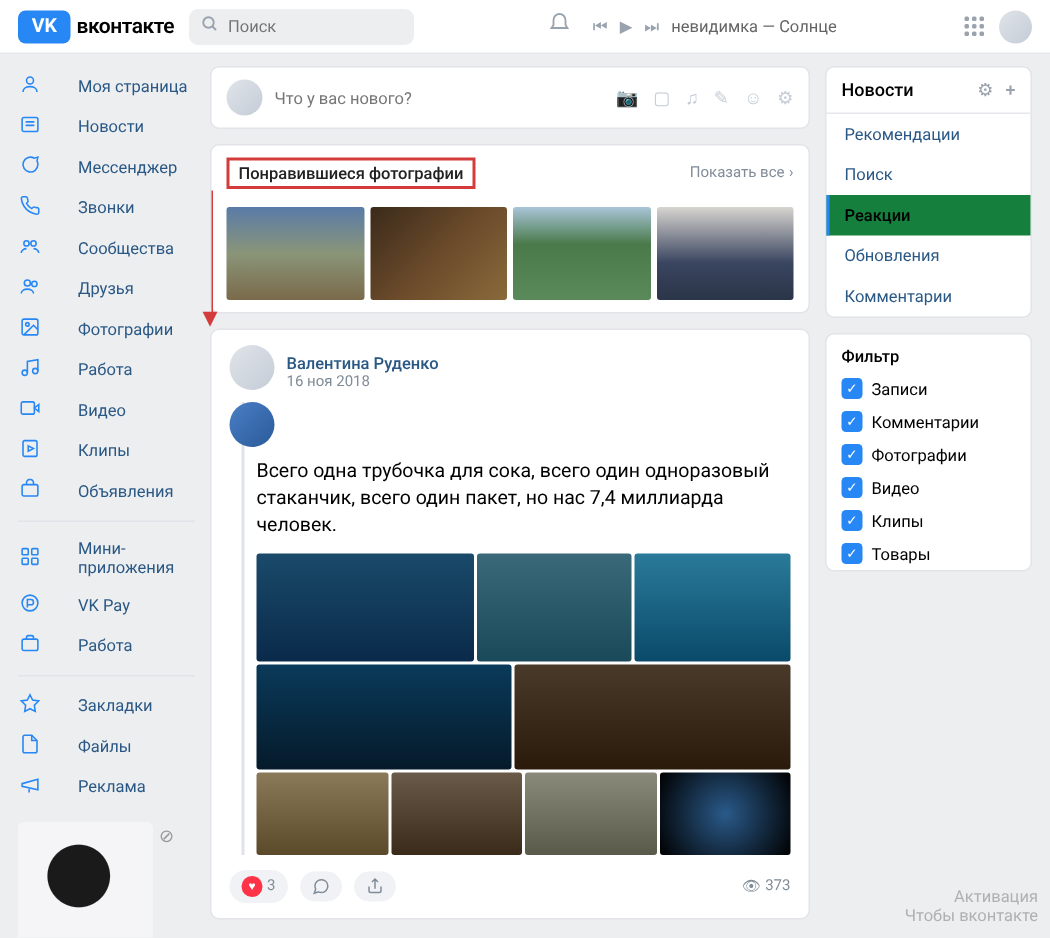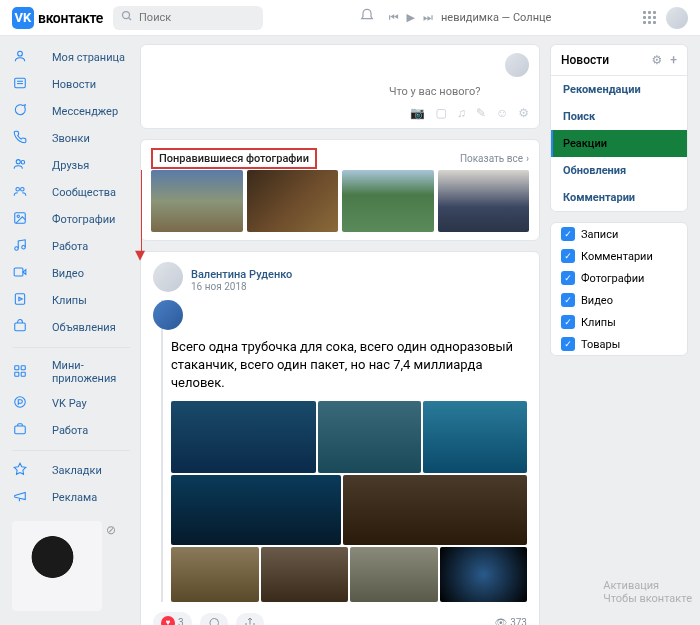--- a/index.html
+++ b/index.html
@@ -8,7 +8,7 @@
 
 .header { background: #fff; height: 36px; display: flex; align-items: center; padding: 0 12px; gap: 10px; border-bottom: 1px solid #e7e8ec; }
 .logo { display: flex; align-items: center; gap: 4px; }
-.logo-box { width: 22px; height: 22px; background: #2787f5; border-radius: 5px; display: flex; align-items: center; justify-content: center; color: #fff; font-weight: bold; font-size: 13px; }
+.logo-box { width: 35px; height: 22px; background: #2787f5; border-radius: 5px; display: flex; align-items: center; justify-content: center; color: #fff; font-weight: bold; font-size: 13px; }
 .logo-text { color: #000; font-weight: 600; font-size: 14px; letter-spacing: -0.3px; }
 .search-box { background: #edeef0; border-radius: 6px; height: 24px; display: flex; align-items: center; padding: 0 8px; gap: 6px; flex: 0 0 150px; }
 .search-box input { border: none; background: none; outline: none; font-size: 11px; width: 100%; color: #818c99; }

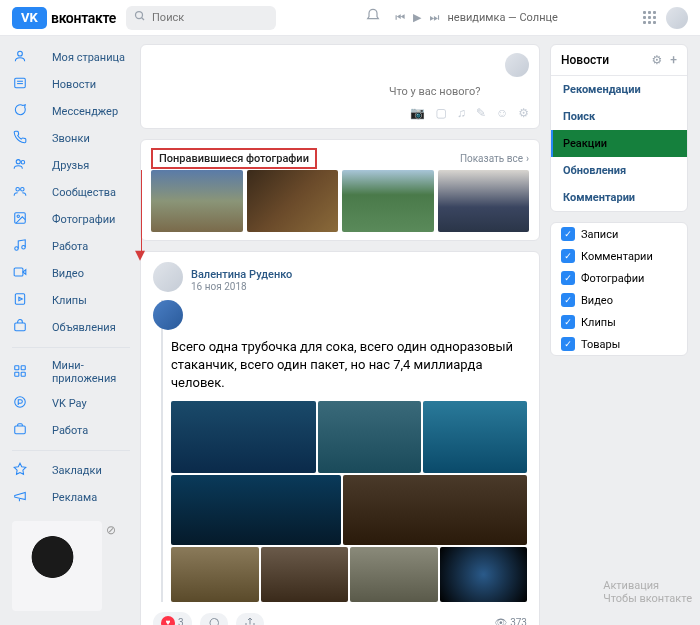--- a/index.html
+++ b/index.html
@@ -38,7 +38,7 @@
 
 
 .card { background: #fff; border-radius: 6px; border: 1px solid #e3e4e8; margin-bottom: 10px; }
-.composer { display: flex; align-items: flex-end; padding: 8px 10px; gap: 8px; flex-direction: column; }
+.composer { display: flex; align-items: center; padding: 8px 10px; gap: 8px; }
 .composer-avatar { width: 24px; height: 24px; border-radius: 50%; background: linear-gradient(135deg,#e0e4ea,#c5ccd6); flex-shrink: 0; }
 .composer input { border: none; outline: none; flex: 1; font-size: 11px; color: #818c99; }
 .composer-icons { display: flex; gap: 10px; color: #c5ccd6; }

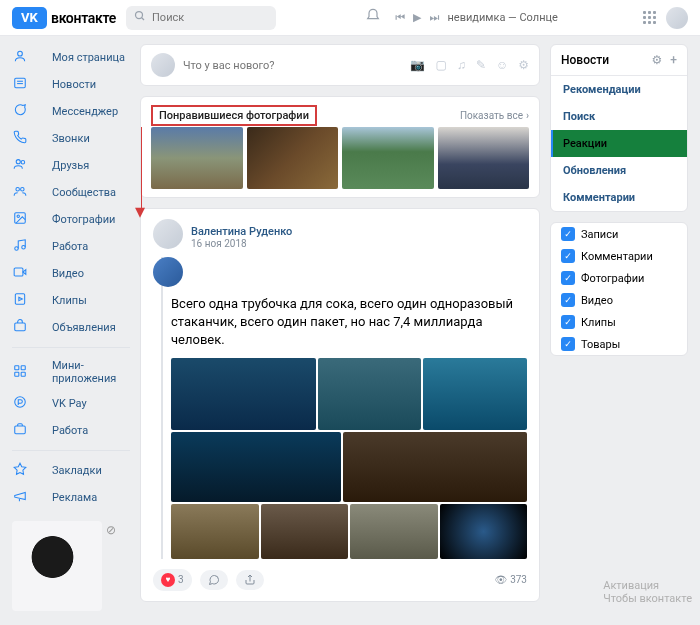--- a/index.html
+++ b/index.html
@@ -91,7 +91,7 @@
 .rsb-card { background: #fff; border: 1px solid #e3e4e8; border-radius: 6px; margin-bottom: 10px; }
 .rsb-header { display: flex; align-items: center; justify-content: space-between; padding: 8px 10px; border-bottom: 1px solid #e7e8ec; font-size: 12px; font-weight: 500; color: #000; }
 .rsb-header-icons { display: flex; gap: 8px; color: #99a2ad; }
-.rsb-item { padding: 7px 10px; color: #2a5885; font-size: 11px; cursor: pointer; border-left: 2px solid transparent; font-weight: bold; }
+.rsb-item { padding: 7px 10px; color: #2a5885; font-size: 11px; cursor: pointer; border-left: 2px solid transparent; }
 .rsb-item.active { background: #15803d; border-left-color: #2787f5; color: #000; font-weight: 500; }
 .rsb-title { padding: 8px 10px 4px; font-size: 11px; font-weight: 500; color: #000; }
 .filter-item { display: flex; align-items: center; gap: 6px; padding: 4px 10px; font-size: 11px; color: #000; }

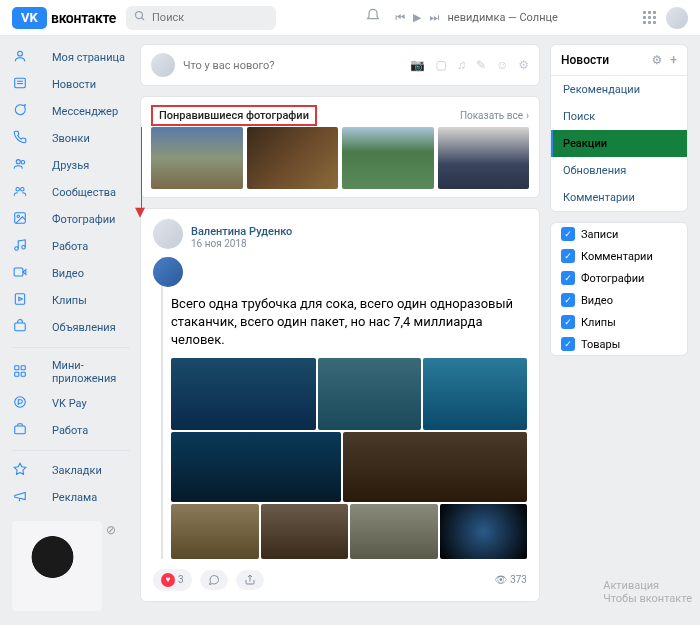--- a/index.html
+++ b/index.html
@@ -45,7 +45,7 @@
 .composer-icons span { cursor: pointer; }
 
 .liked-section { padding: 8px 10px; }
-.liked-header { display: flex; align-items: center; justify-content: space-between; margin-bottom: 1px; }
+.liked-header { display: flex; align-items: center; justify-content: space-between; margin-bottom: 12px; }
 .liked-title { border: 2px solid #d43c3c; color: #222; font-size: 11px; padding: 2px 6px; font-weight: 500; }
 .show-all { color: #818c99; font-size: 10px; display: flex; align-items: center; gap: 3px; }
 .liked-photos { display: flex; gap: 4px; }

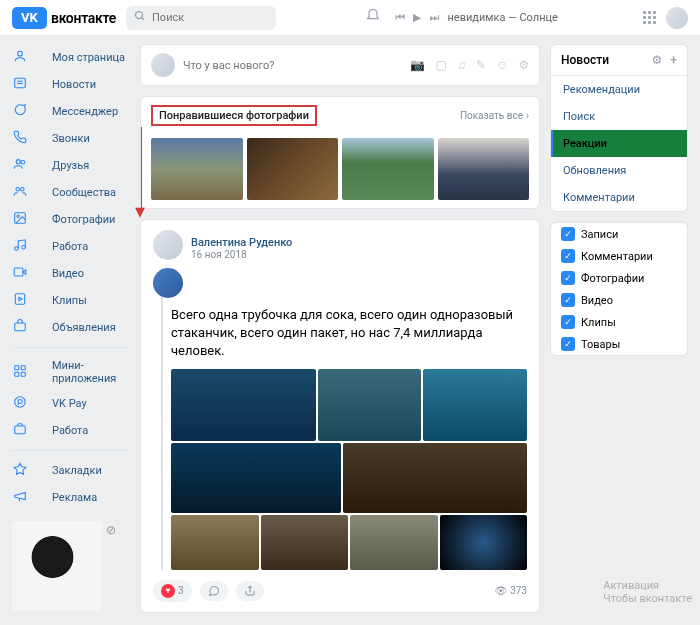--- a/index.html
+++ b/index.html
@@ -173,19 +173,19 @@
         </div>
         <div class="nav-item">
           <span class="nav-icon"><svg viewBox="0 0 24 24">
+              <circle cx="8" cy="9" r="3"></circle>
+              <circle cx="16" cy="9" r="3"></circle>
+              <path d="M2 20c0-3 3-5 6-5M22 20c0-3-3-5-6-5"></path>
+            </svg></span>
+          <span>Сообщества</span>
+        </div>
+        <div class="nav-item">
+          <span class="nav-icon"><svg viewBox="0 0 24 24">
               <circle cx="9" cy="8" r="3.5"></circle>
               <circle cx="17" cy="9" r="3"></circle>
               <path d="M2 20c0-3 3-5 7-5s7 2 7 5"></path>
             </svg></span>
           <span>Друзья</span>
-        </div>
-        <div class="nav-item">
-          <span class="nav-icon"><svg viewBox="0 0 24 24">
-              <circle cx="8" cy="9" r="3"></circle>
-              <circle cx="16" cy="9" r="3"></circle>
-              <path d="M2 20c0-3 3-5 6-5M22 20c0-3-3-5-6-5"></path>
-            </svg></span>
-          <span>Сообщества</span>
         </div>
         <div class="nav-item">
           <span class="nav-icon"><svg viewBox="0 0 24 24">

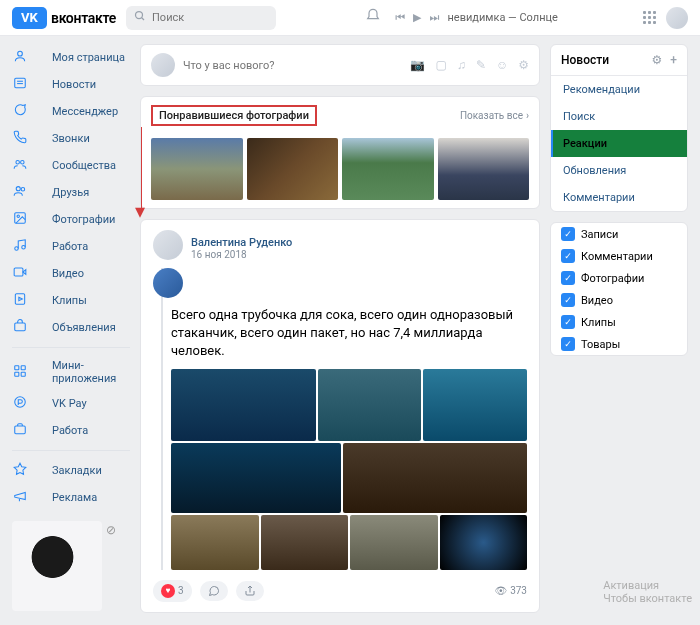--- a/index.html
+++ b/index.html
@@ -379,6 +379,7 @@
         </div>
     </div>
     <div class="rsb-card">
+      <div class="rsb-title">Фильтр</div>
       <div id="rsb-filters">
           <div class="filter-item">
             <span class="filter-check">✓</span>

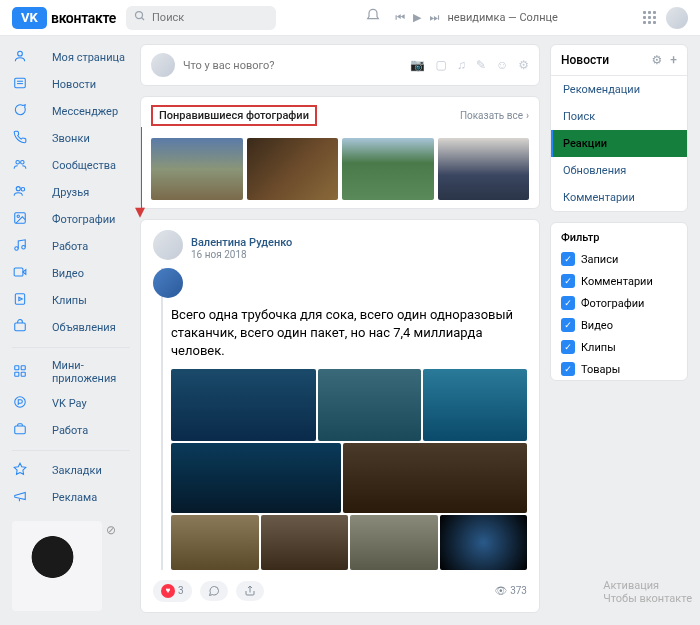--- a/index.html
+++ b/index.html
@@ -261,6 +261,13 @@
         </div>
         <div class="nav-item">
           <span class="nav-icon"><svg viewBox="0 0 24 24">
+              <path d="M14 2H6a2 2 0 0 0-2 2v16a2 2 0 0 0 2 2h12a2 2 0 0 0 2-2V8z"></path>
+              <polyline points="14 2 14 8 20 8"></polyline>
+            </svg></span>
+          <span>Файлы</span>
+        </div>
+        <div class="nav-item">
+          <span class="nav-icon"><svg viewBox="0 0 24 24">
               <path d="M3 11l18-5v12L3 14v-3z"></path>
               <path d="M11 17v4"></path>
             </svg></span>

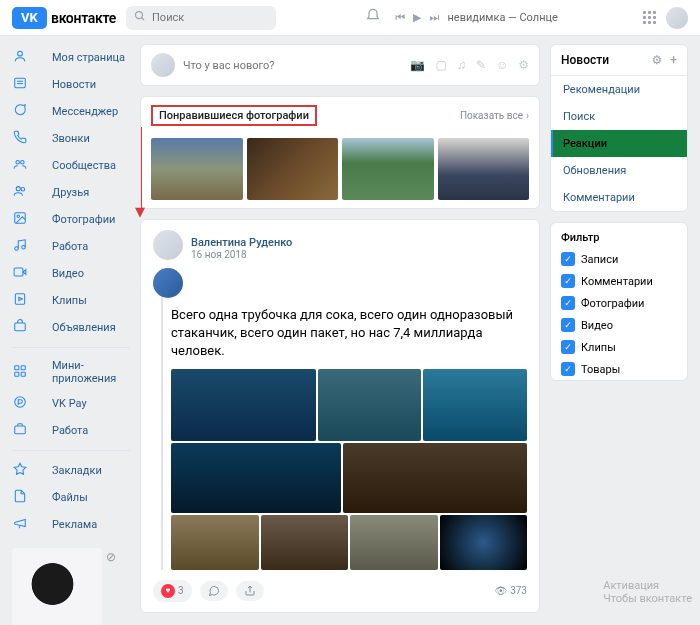--- a/index.html
+++ b/index.html
@@ -97,7 +97,7 @@
 .filter-item { display: flex; align-items: center; gap: 6px; padding: 4px 10px; font-size: 11px; color: #000; }
 .filter-check { width: 14px; height: 14px; background: #2787f5; border-radius: 3px; display: flex; align-items: center; justify-content: center; color: #fff; font-size: 9px; }
 
-.watermark { position: fixed; right: 8px; bottom: 20px; color: #b0b0b0; font-size: 11px; line-height: 1.2; }
+.watermark { position: fixed; right: 8px; bottom: 8px; color: #b0b0b0; font-size: 11px; text-align: right; line-height: 1.2; }
 </style>
 </head>
 <body>

